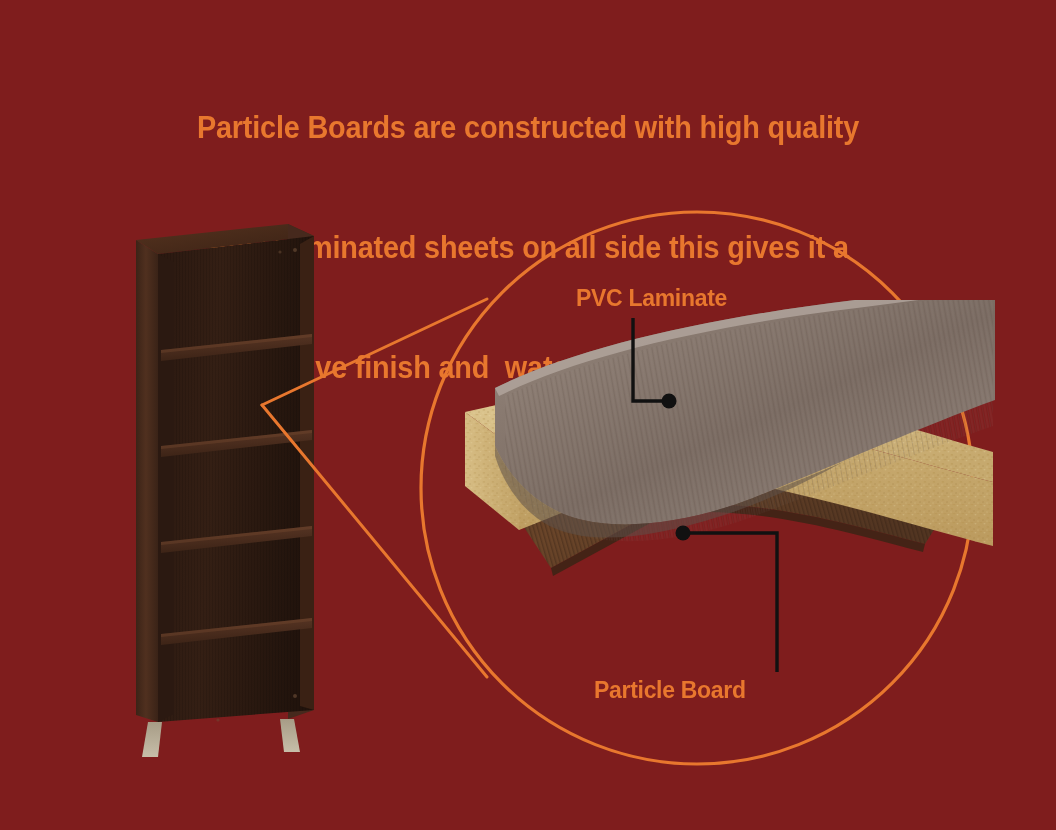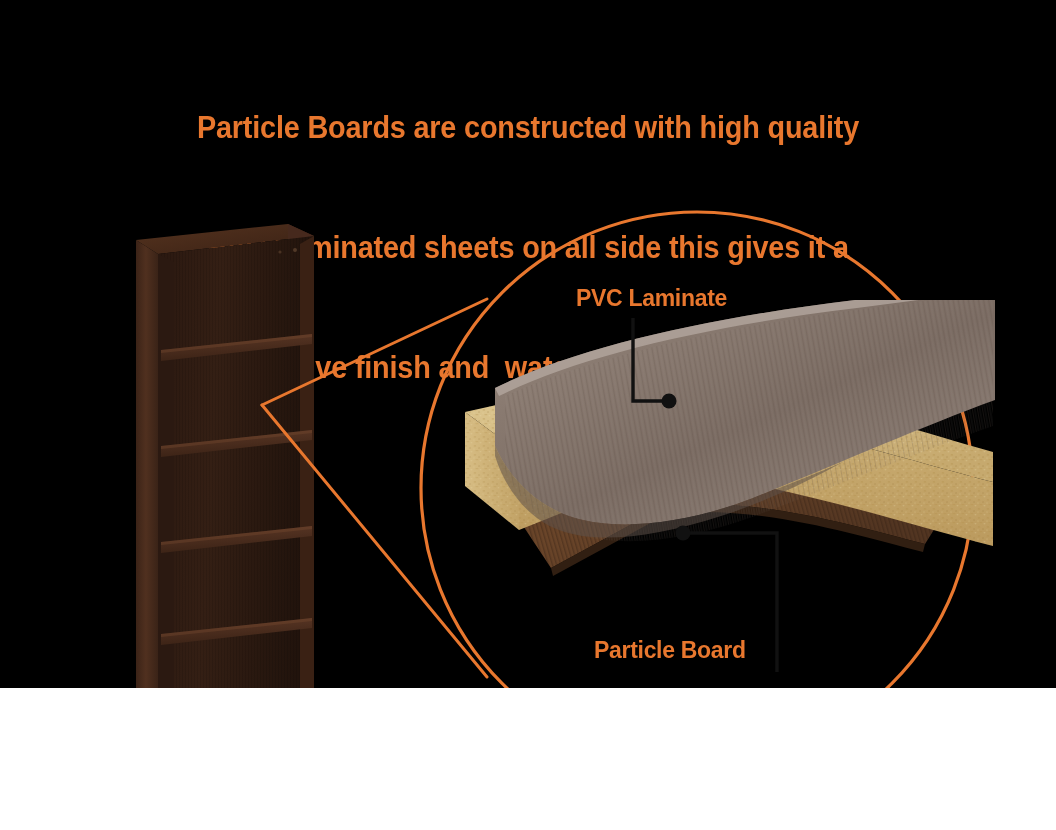--- a/index.html
+++ b/index.html
@@ -14,8 +14,8 @@
   #stage {
     position: relative;
     width: 1056px;
-    height: 688px;
-    background: #000000;
+    height: 830px;
+    background: #7f1d1d;
     overflow: hidden;
   }
 

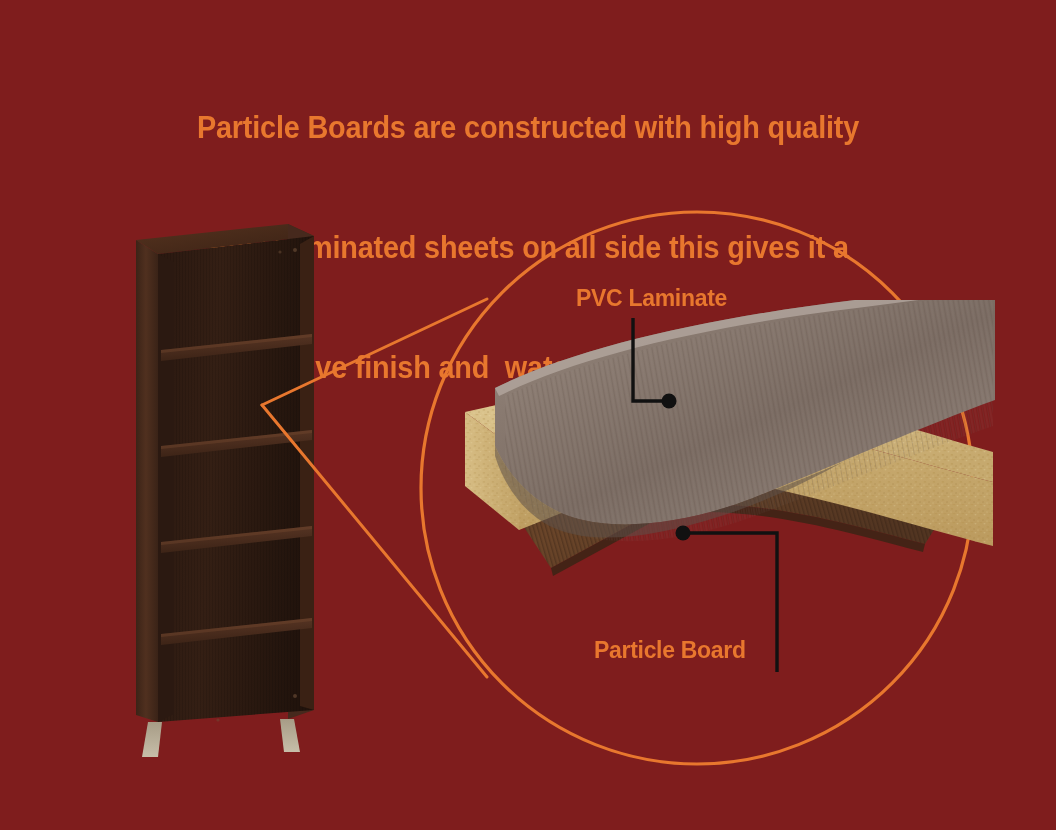--- a/index.html
+++ b/index.html
@@ -83,7 +83,7 @@
   }
   #label-particle {
     left: 594px;
-    top: 633px;
+    top: 673px;
   }
 
   

